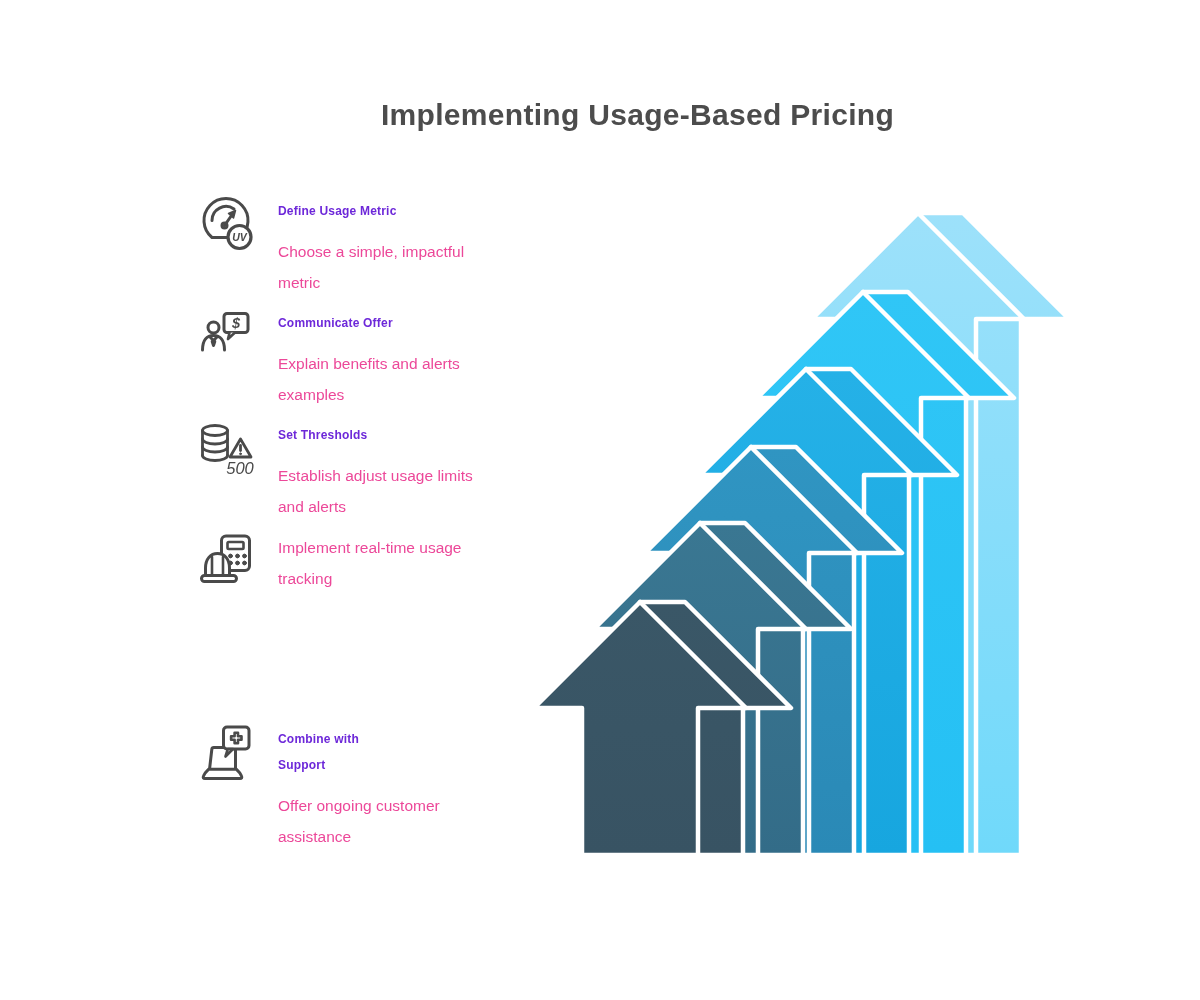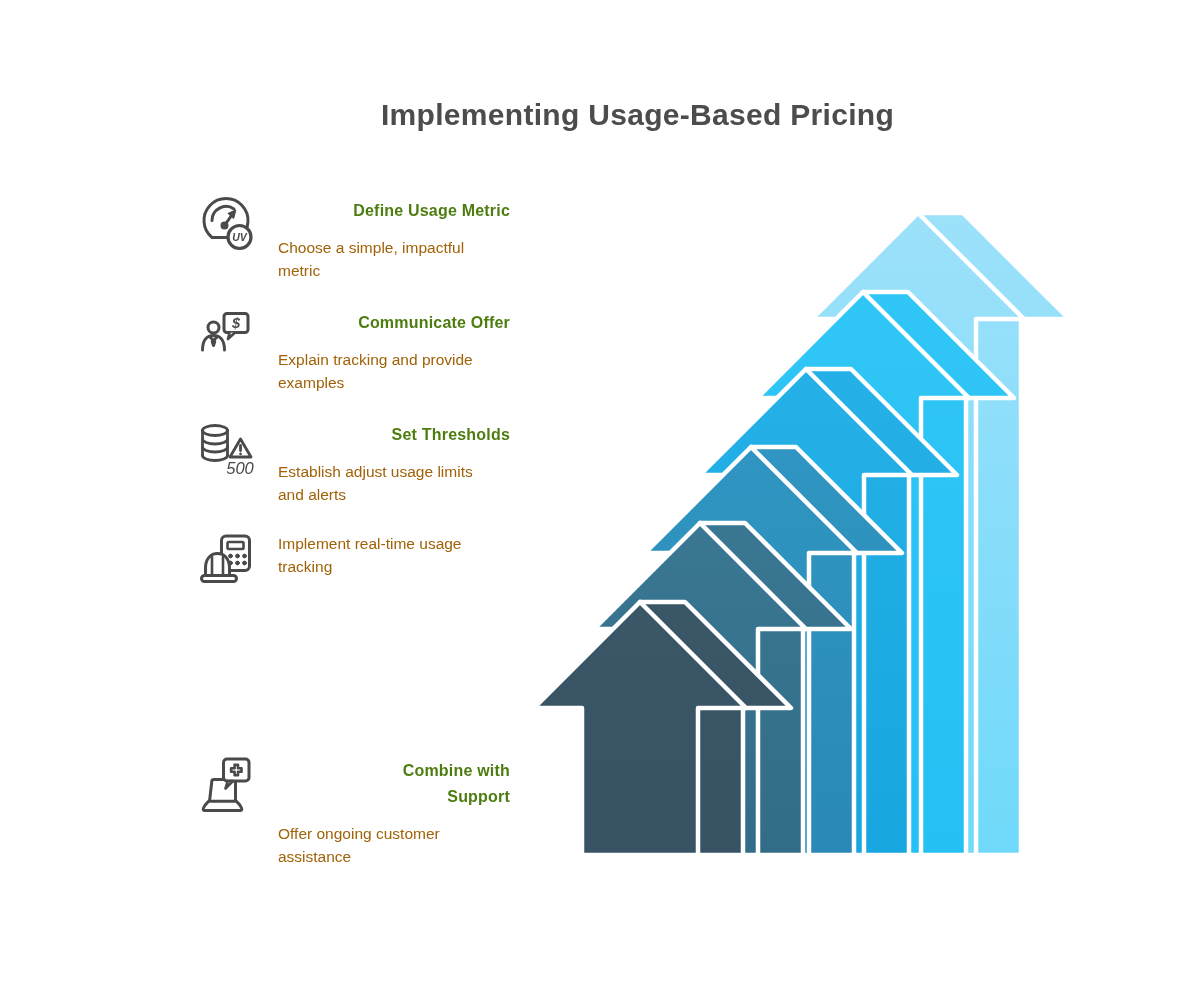--- a/index.html
+++ b/index.html
@@ -17,8 +17,8 @@
   .step-icon svg{display:block;width:56px;height:56px;}
   .step-text{width:232px;}
   .step-title{
-    font-size:16px;font-weight:700;line-height:26px;color:#4d7c0f;
-    margin:2px 0 12px 0;white-space:pre-line;letter-spacing:.2px;text-align:right;
+    font-size:12px;font-weight:700;line-height:26px;color:#6d28d9;
+    margin:2px 0 12px 0;white-space:pre-line;letter-spacing:.2px;
   }
   .step-desc{
     font-size:15.5px;line-height:23px;color:#a16207;white-space:pre-line;

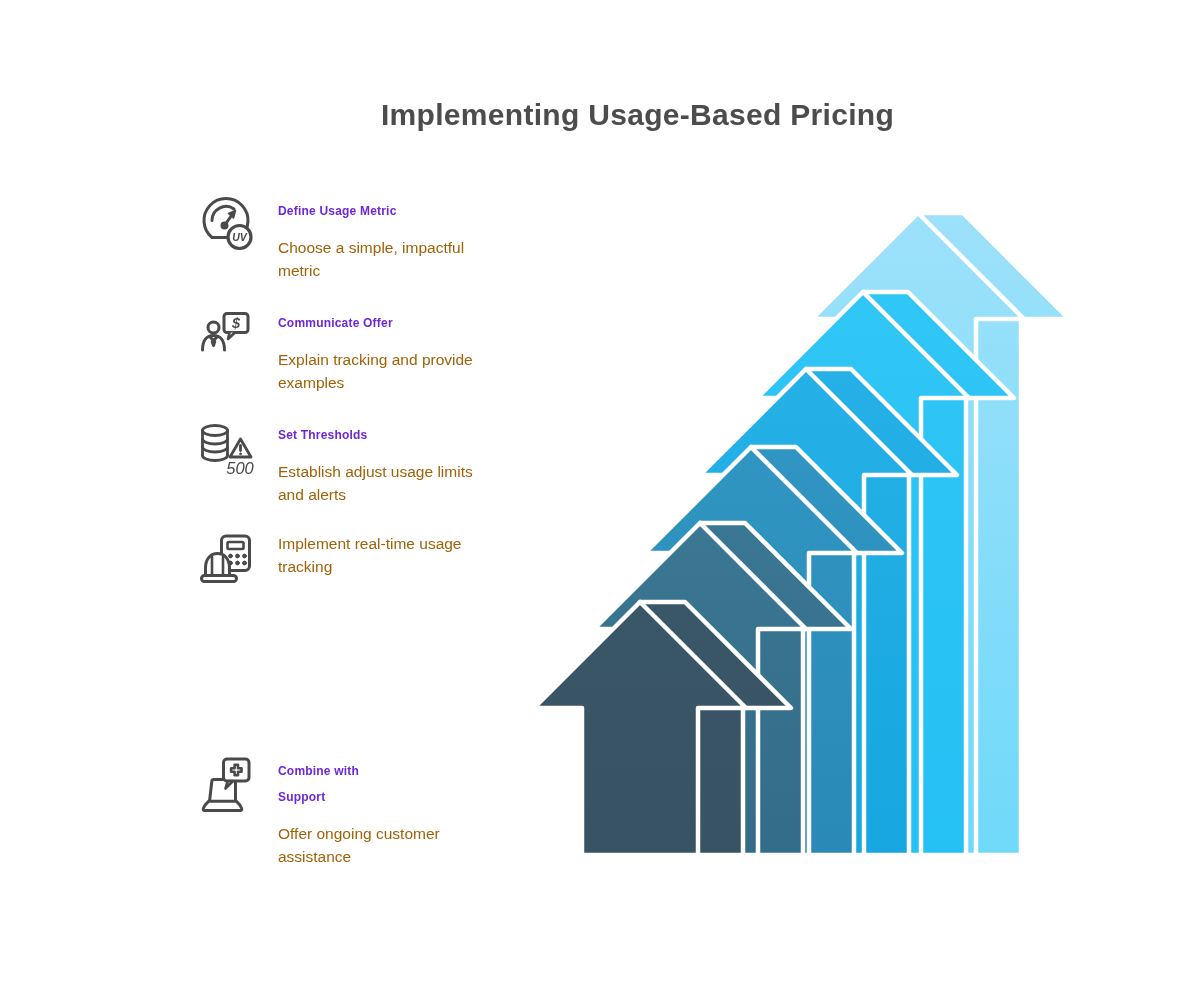--- a/index.html
+++ b/index.html
@@ -21,7 +21,7 @@
     margin:2px 0 12px 0;white-space:pre-line;letter-spacing:.2px;
   }
   .step-desc{
-    font-size:15.5px;line-height:23px;color:#a16207;white-space:pre-line;
+    font-size:15.5px;line-height:31px;color:#ec4899;white-space:pre-line;
   }
   svg text{font-family:"Liberation Sans", sans-serif;}
 </style>

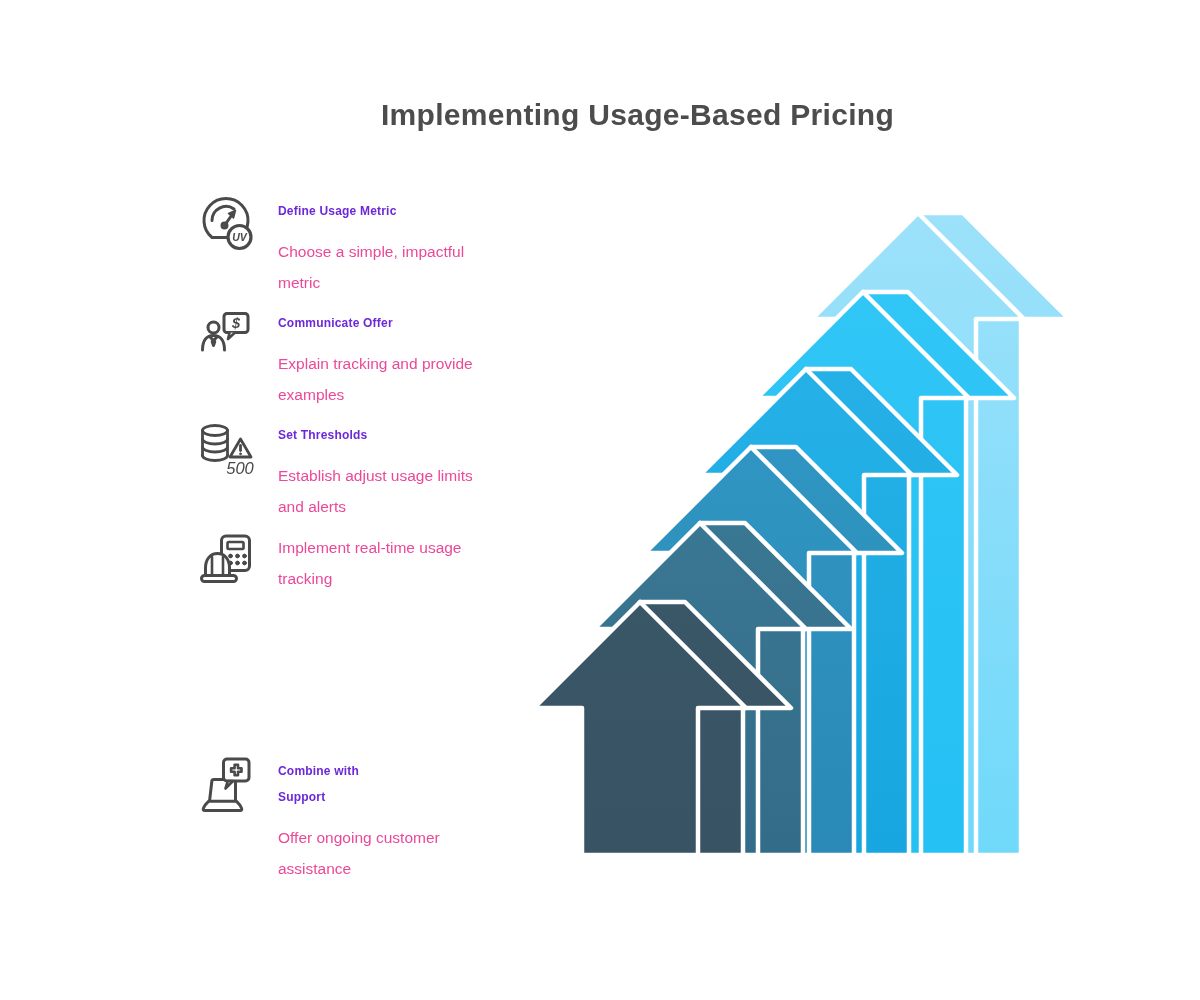--- a/index.html
+++ b/index.html
@@ -110,7 +110,7 @@
     </div>
     <div class="step-text">
       <div class="step-title">Communicate Offer</div>
-      <div class="step-desc">Explain tracking and provide
+      <div class="step-desc">Explain benefits and alerts
 examples</div>
     </div>
   </div>

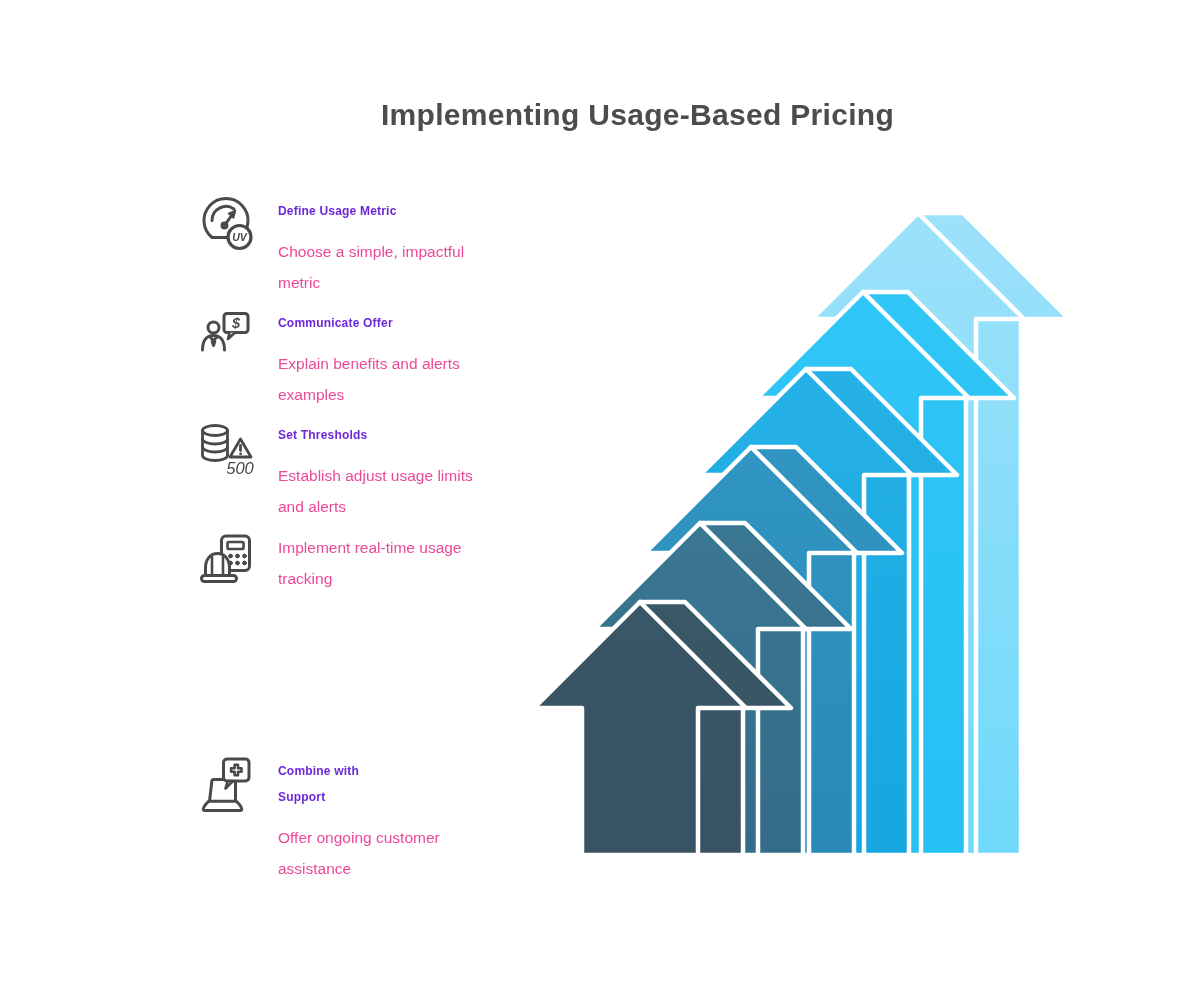--- a/index.html
+++ b/index.html
@@ -165,7 +165,7 @@
   </div>
 
 
-  <div class="step" style="top:756px">
+  <div class="step" style="top:724px">
     <div class="step-icon">
       <svg viewBox="0 0 56 56">
         <g stroke="#4a4a4a" stroke-width="3" fill="none" stroke-linecap="round" stroke-linejoin="round">

